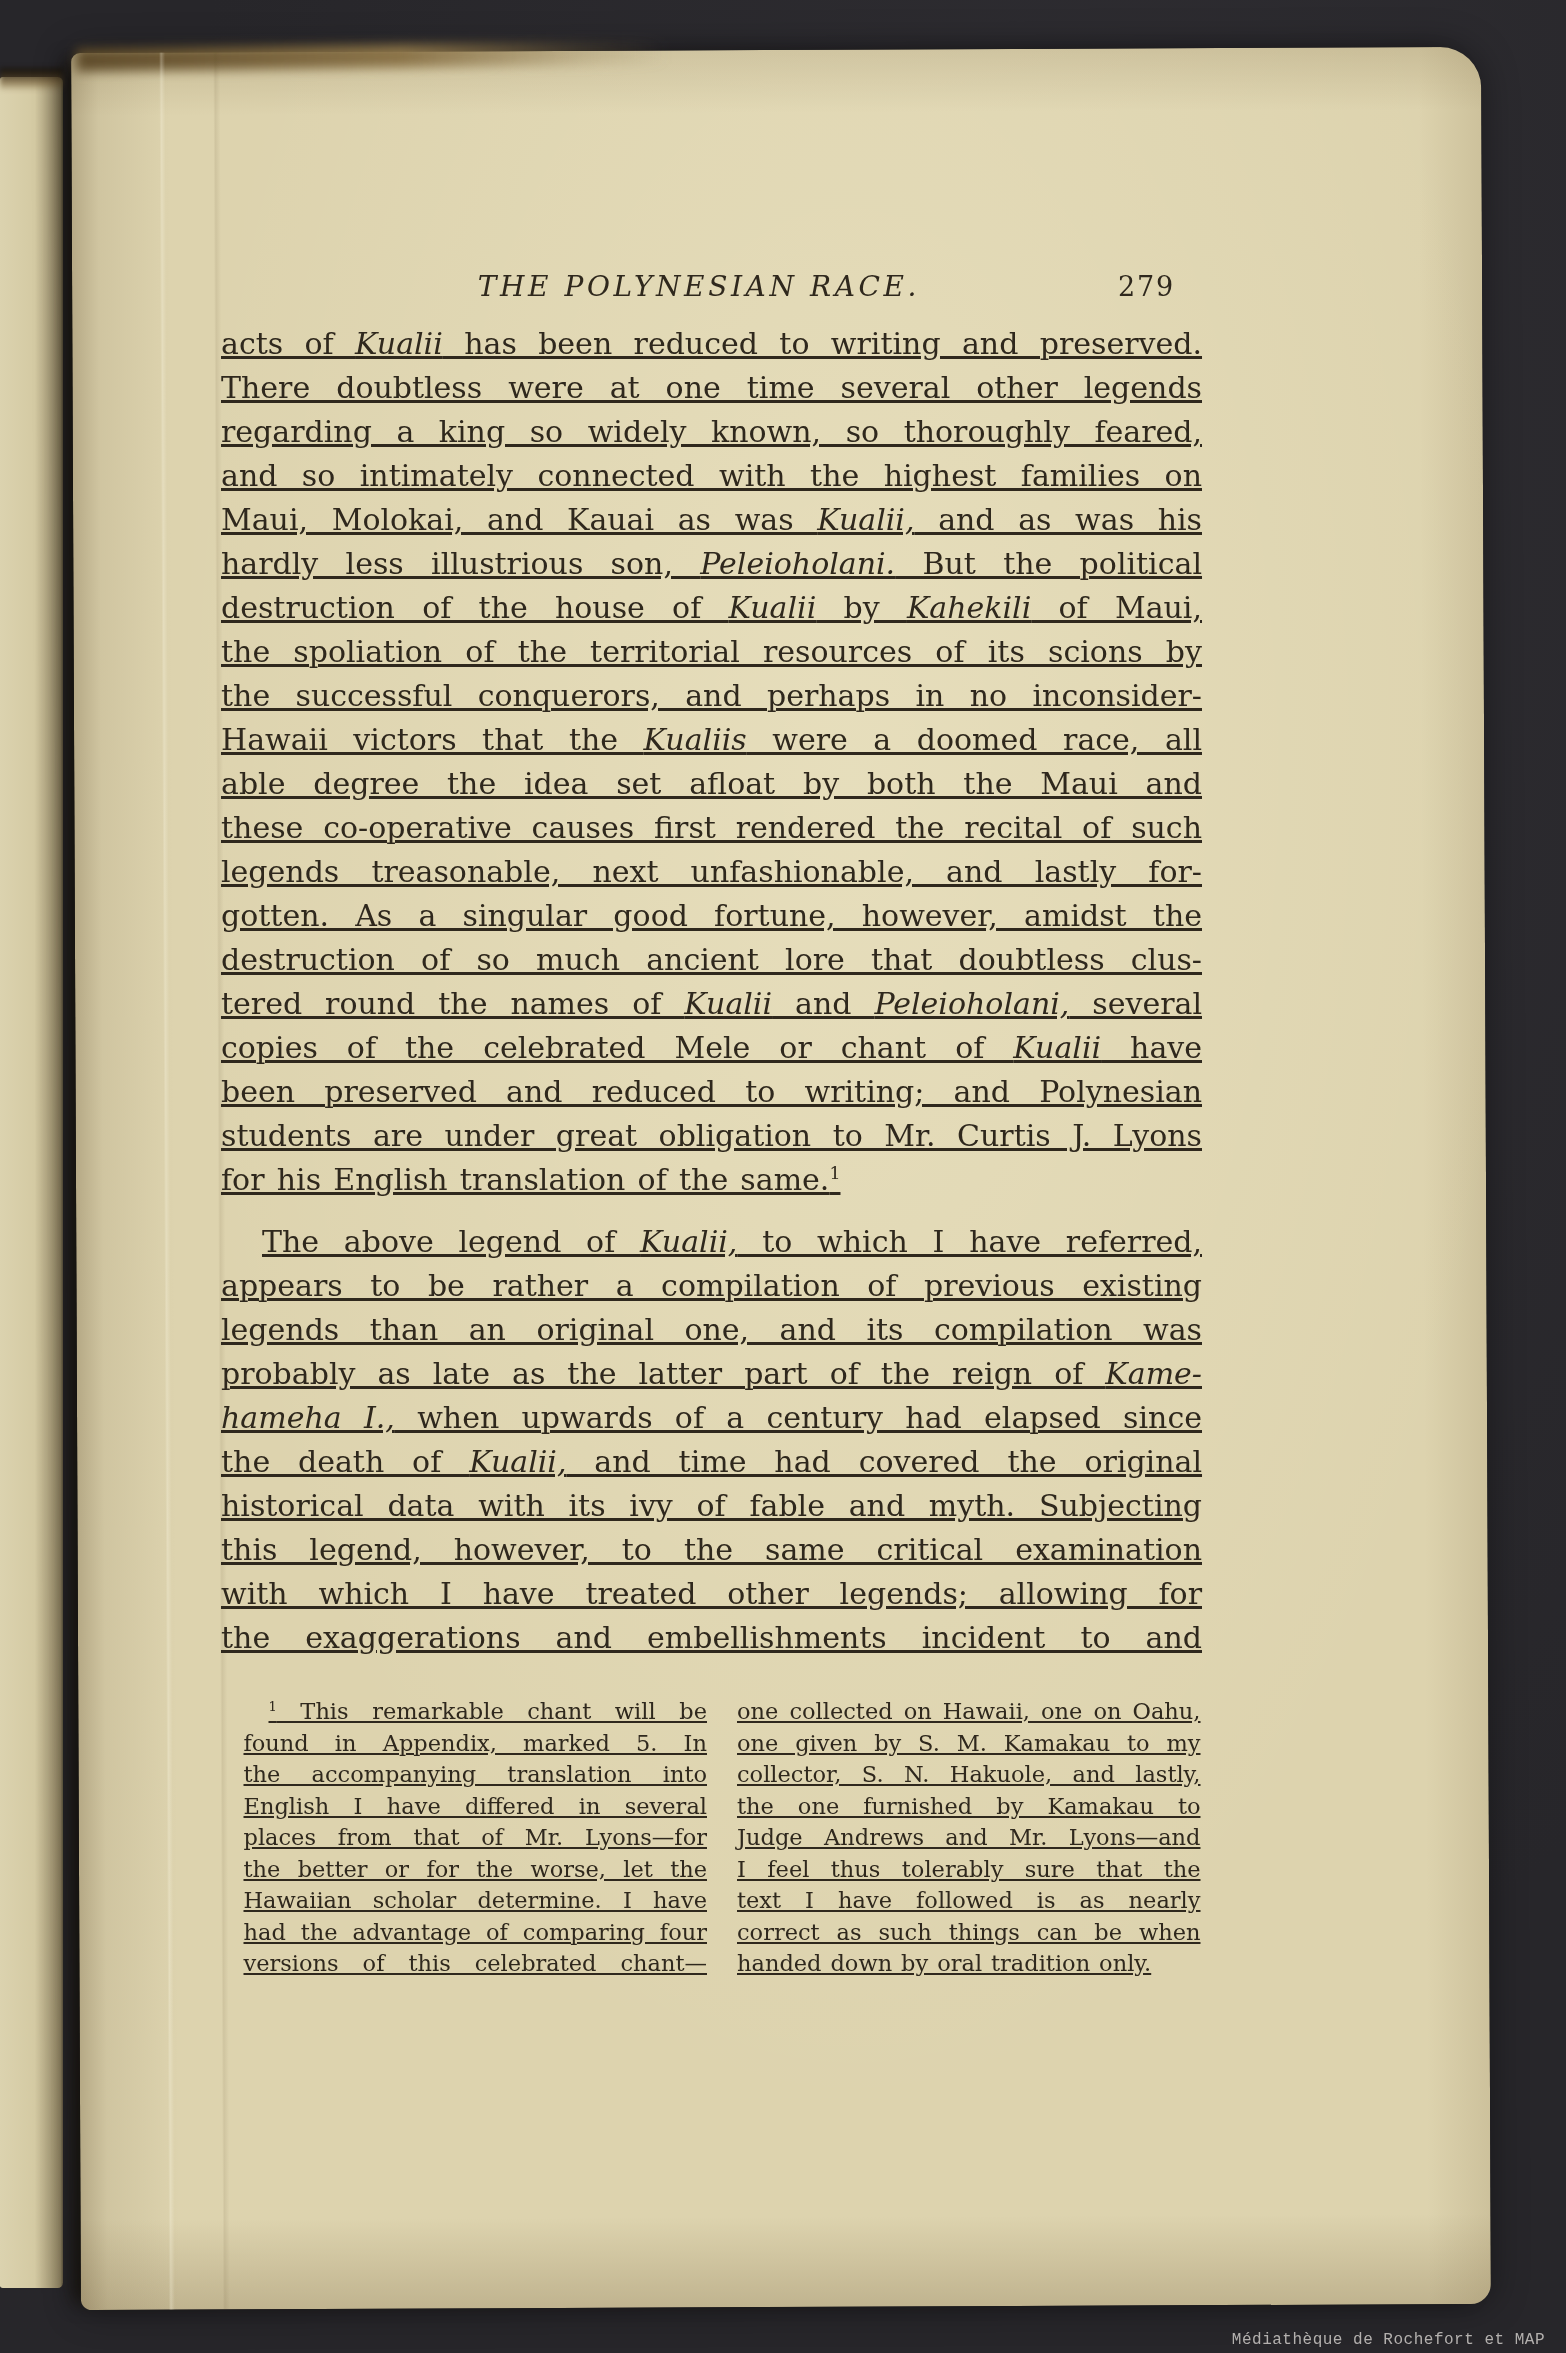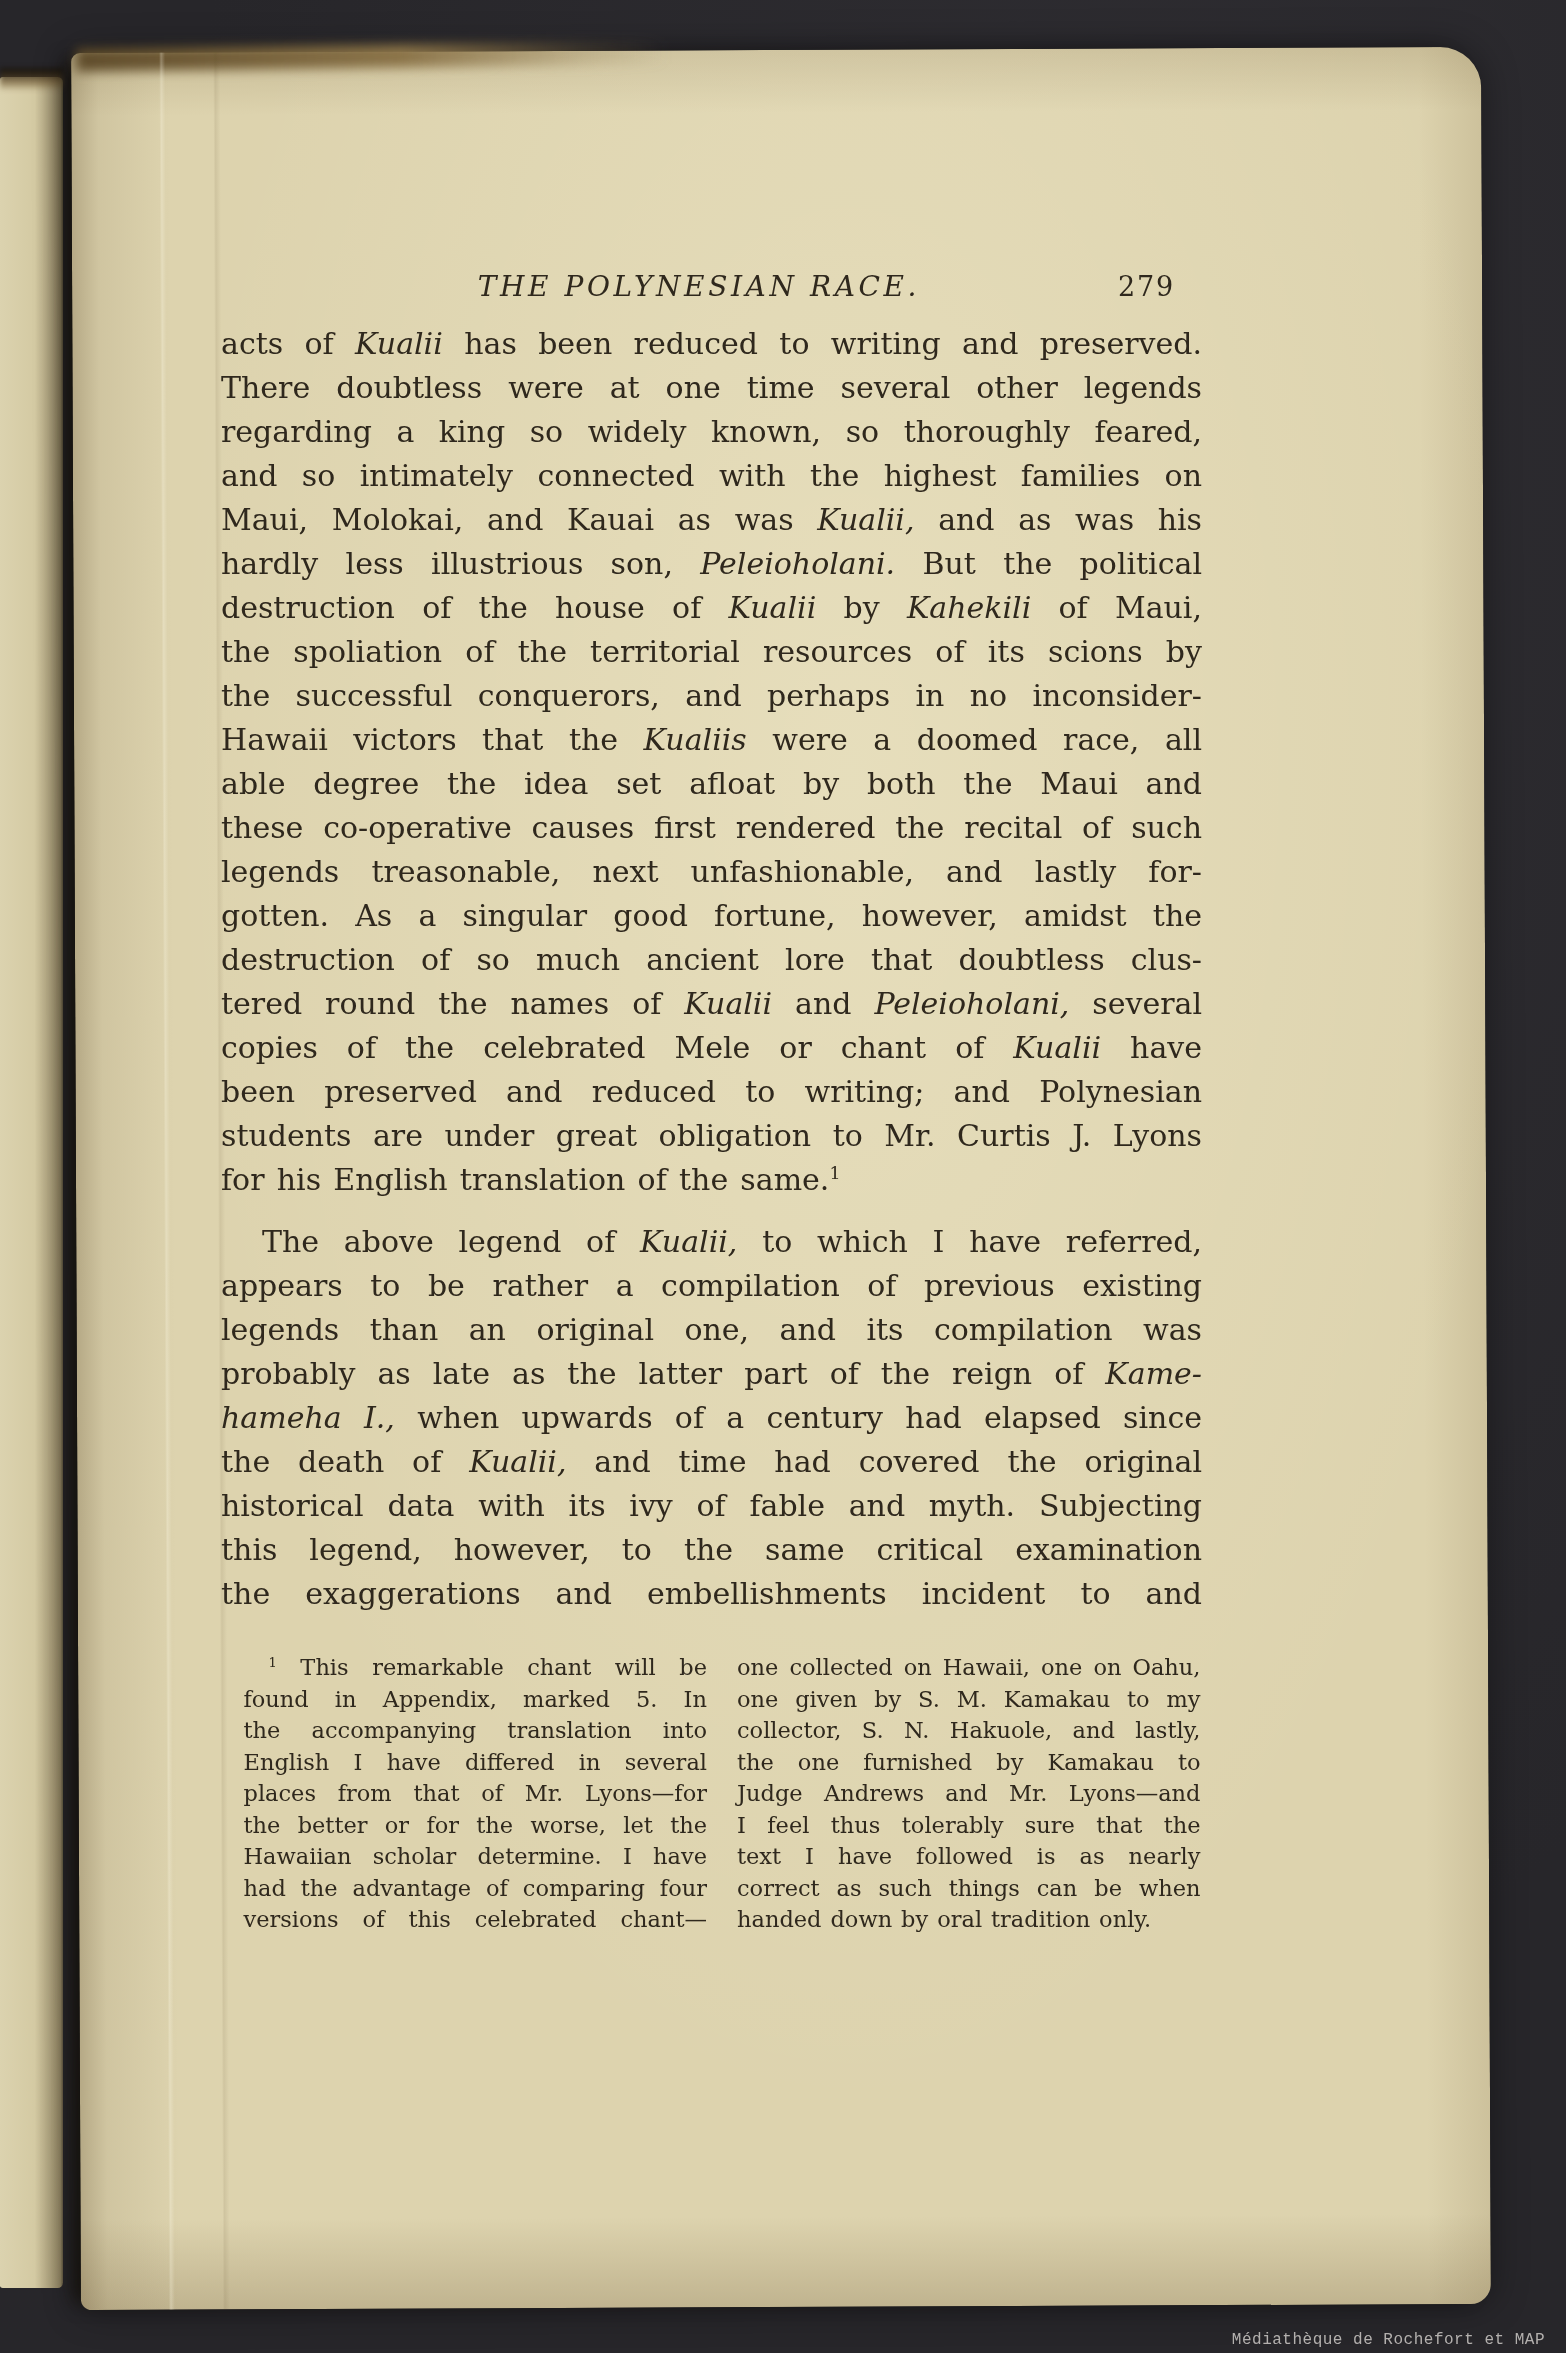--- a/index.html
+++ b/index.html
@@ -58,6 +58,7 @@
   .content{
     position:absolute;left:221px;top:270px;width:981px;
     color:#2f281d;
+    text-decoration:underline;
   }
   .running-head{
     position:relative;height:41px;

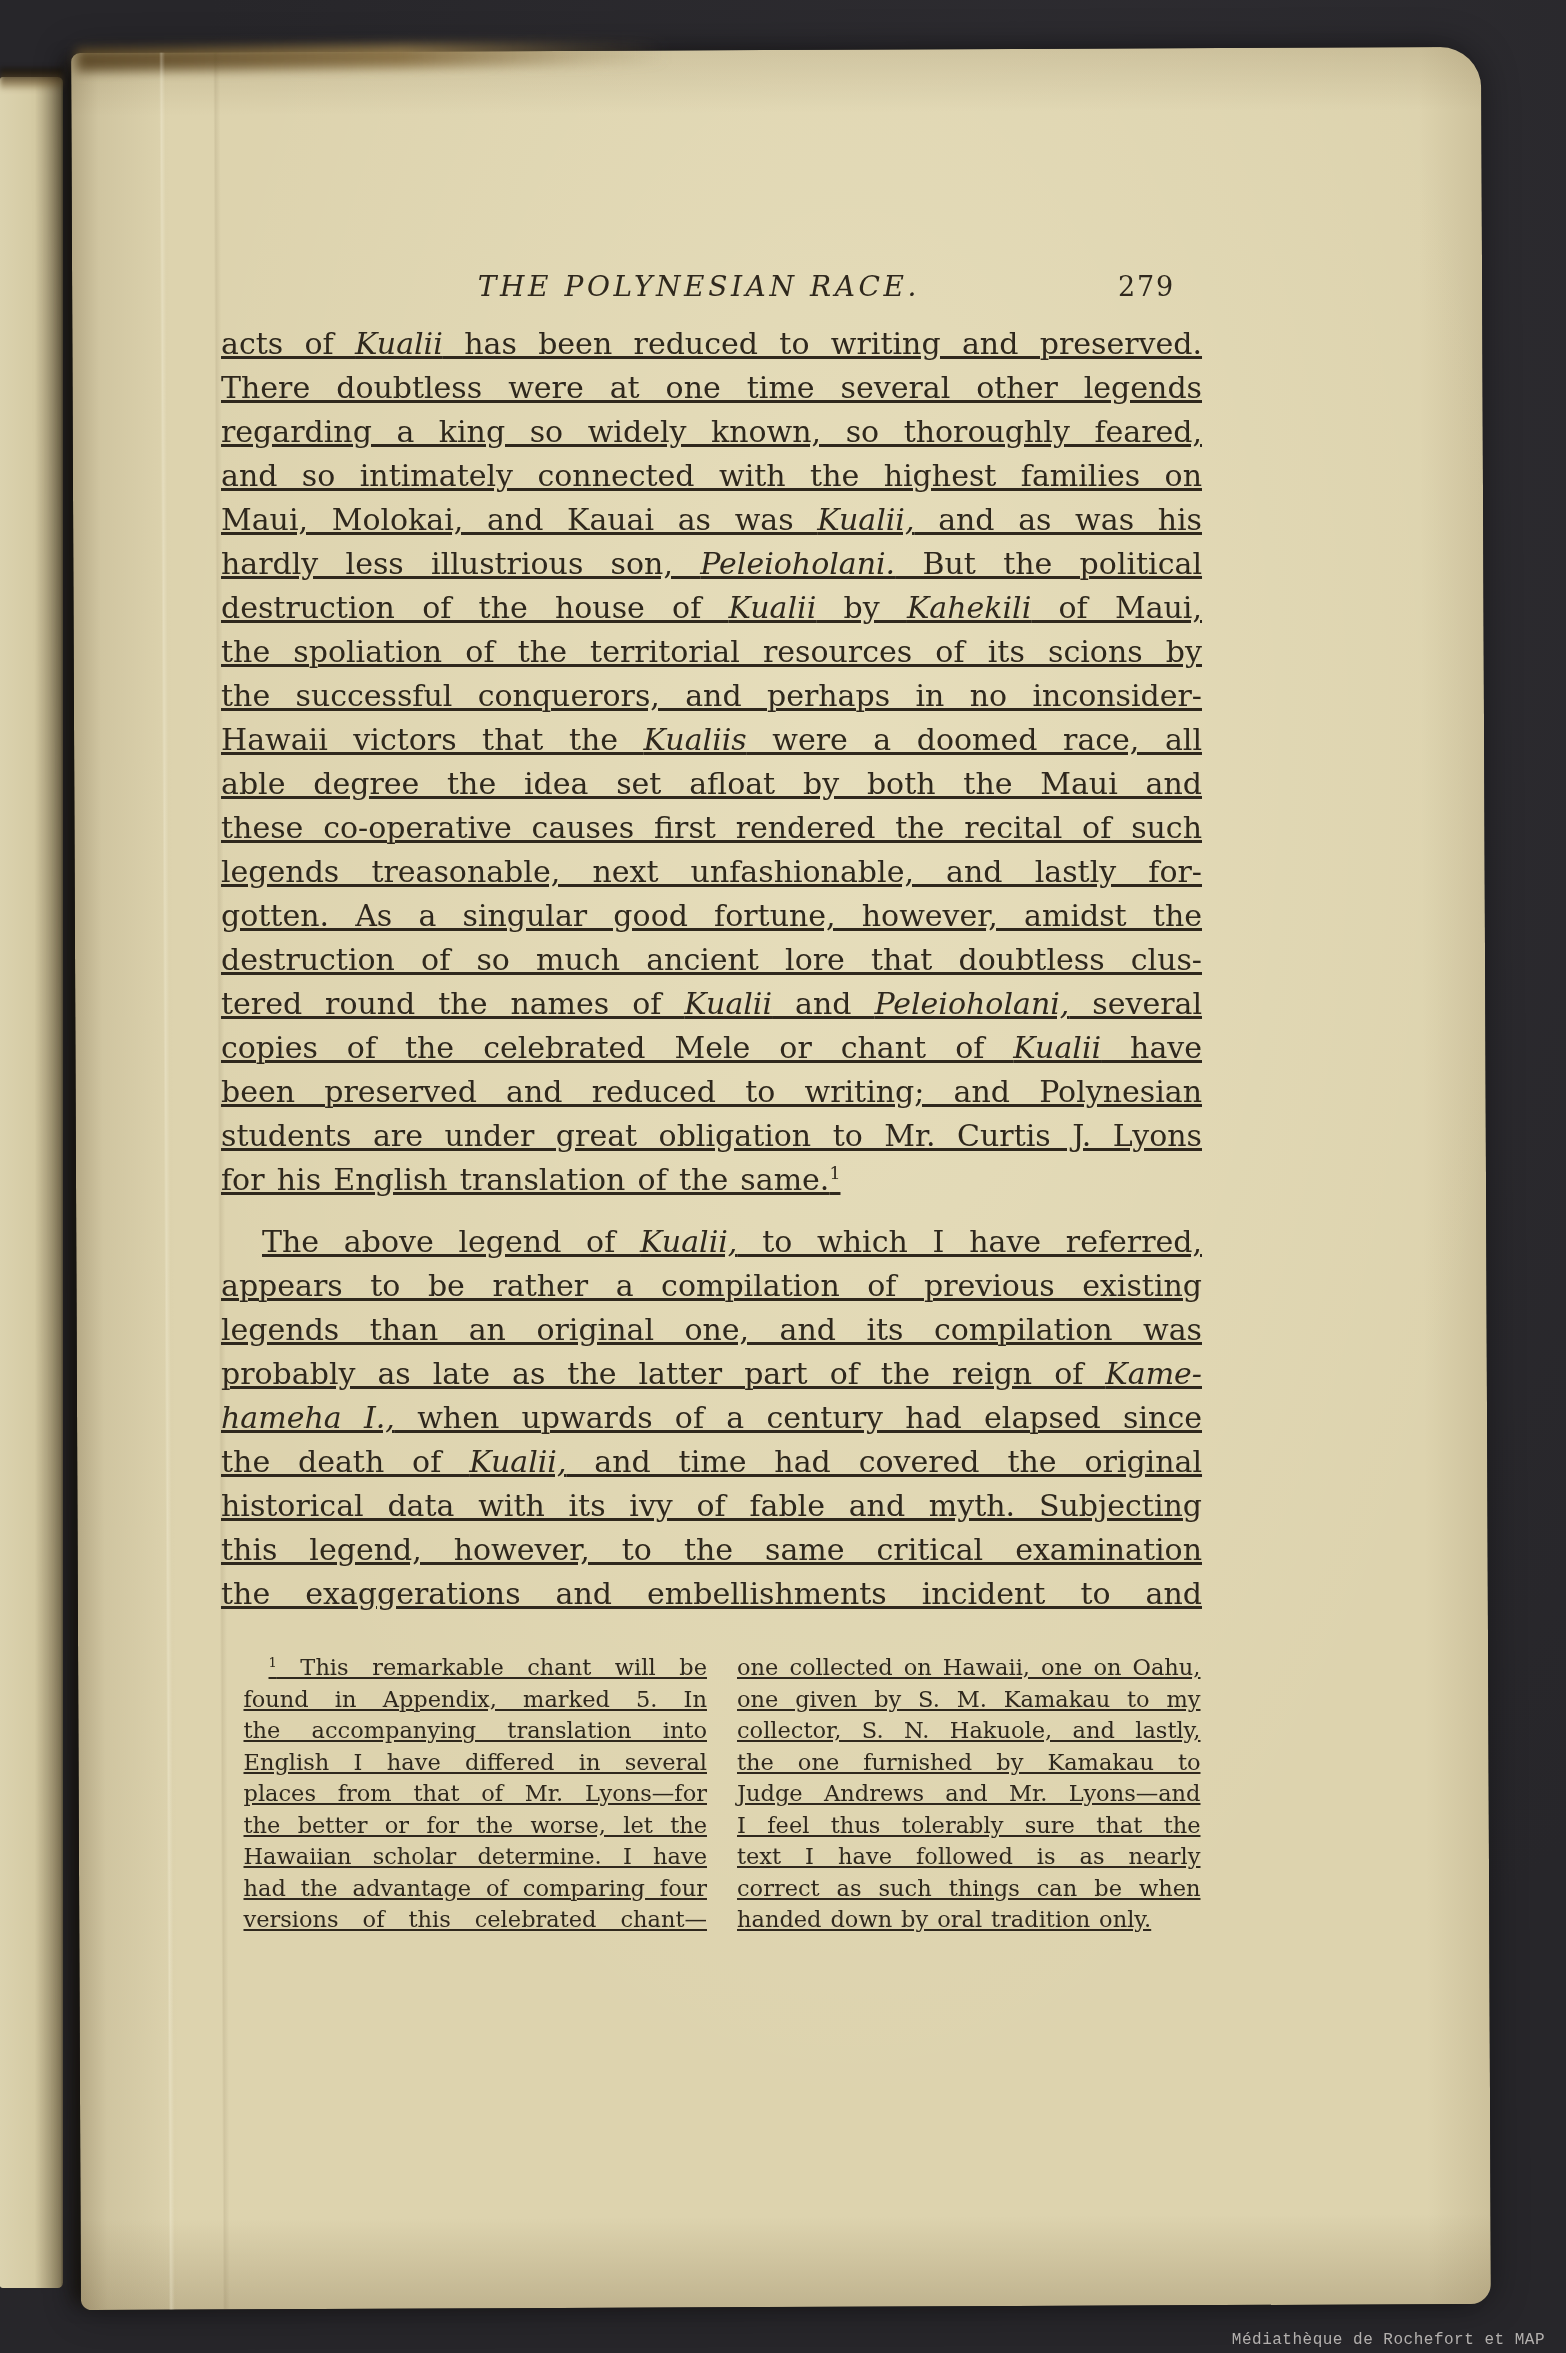--- a/index.html
+++ b/index.html
@@ -148,6 +148,7 @@
           <div class="tline">the death of <i>Kualii,</i> and time had covered the original</div>
           <div class="tline">historical data with its ivy of fable and myth.  Subjecting</div>
           <div class="tline">this legend, however, to the same critical examination</div>
+          <div class="tline">with which I have treated other legends; allowing for</div>
           <div class="tline">the exaggerations and embellishments incident to and</div>
         </div>
     </div>

